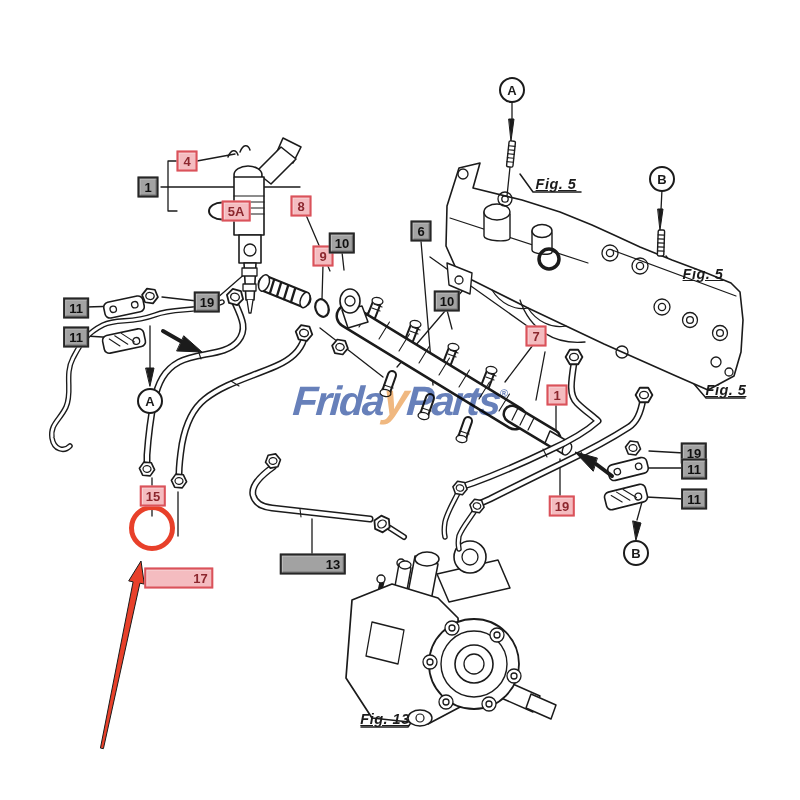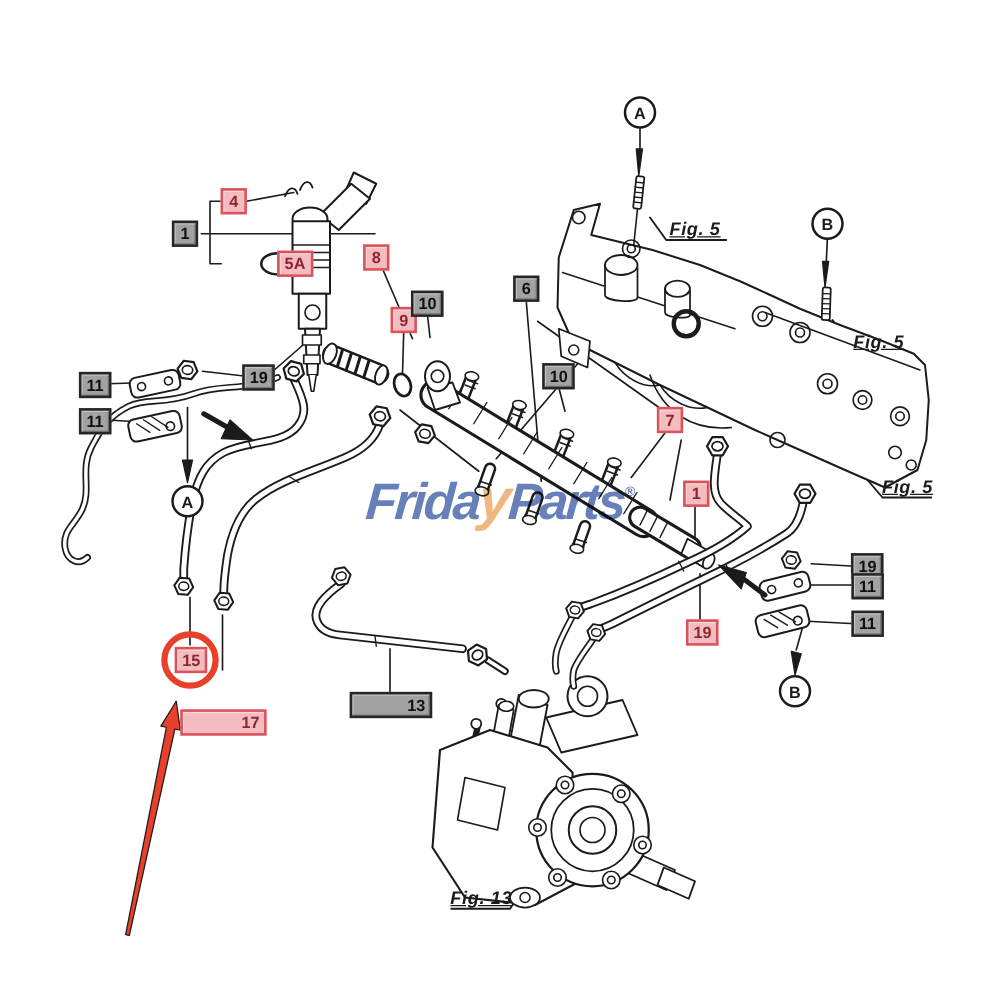--- a/index.html
+++ b/index.html
@@ -353,7 +353,7 @@
       <div class="plabel gray" style="left: 694px; top: 469px;">11</div>
       <div class="plabel gray" style="left: 694px; top: 499px;">11</div>
       <div class="plabel gray" style="left: 313px; top: 564px; padding-left: 44px;">13</div>
-      <div class="plabel pink" style="left: 153px; top: 528px;">15</div>
+      <div class="plabel pink" style="left: 153px; top: 496px;">15</div>
       <div class="plabel pink" style="left: 179px; top: 578px; padding-left: 47px;">17</div>
       <div class="refcircle" style="left: 512px; top: 90px;">A</div>
       <div class="refcircle" style="left: 662px; top: 179px;">B</div>

